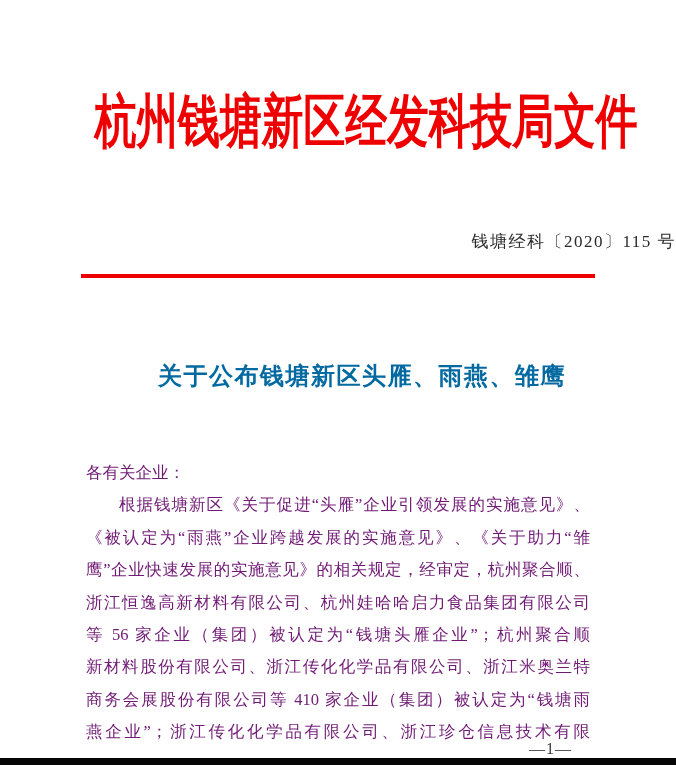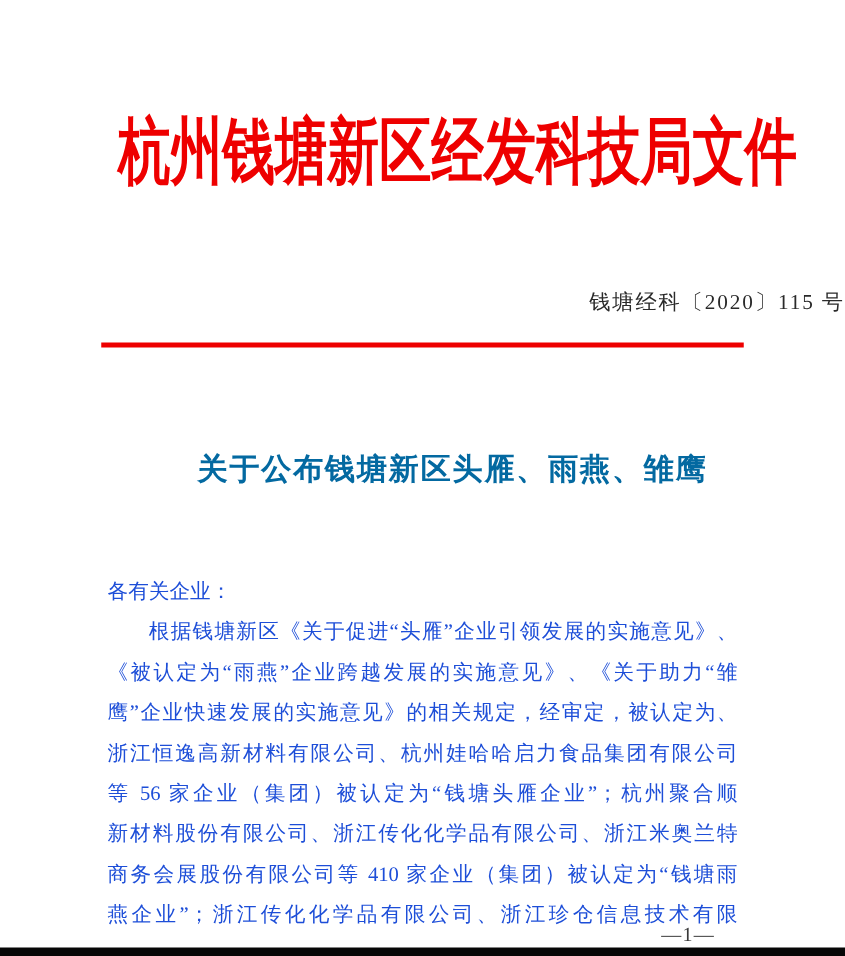--- a/index.html
+++ b/index.html
@@ -64,7 +64,7 @@
     left: 86px;
     width: 504px;
     font-size: 16.5px;
-    color: #1d4ed8;
+    color: #701a75;
   }
   .body-line {
     height: 32.4px;

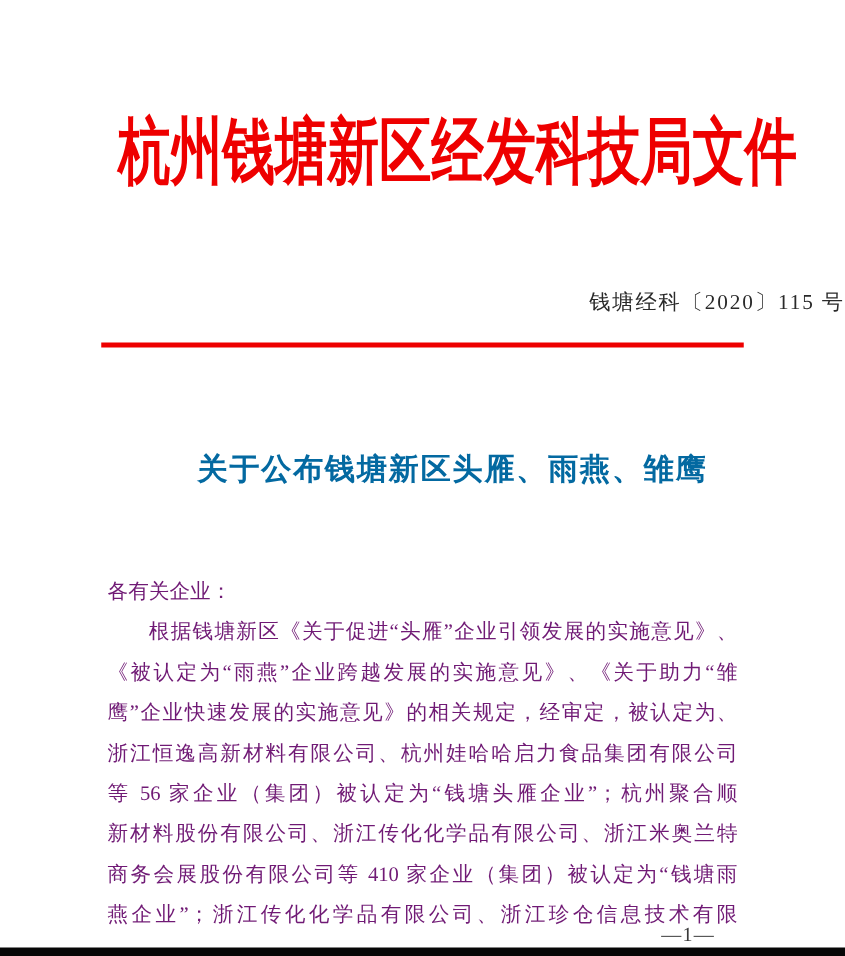--- a/index.html
+++ b/index.html
@@ -111,7 +111,7 @@
     <div class="body-line salutation">各有关企业：</div>
     <div class="body-line indent">根据钱塘新区《关于促进“头雁”企业引领发展的实施意见》、</div>
     <div class="body-line">《被认定为“雨燕”企业跨越发展的实施意见》、《关于助力“雏</div>
-    <div class="body-line">鹰”企业快速发展的实施意见》的相关规定，经审定，被认定为、</div>
+    <div class="body-line">鹰”企业快速发展的实施意见》的相关规定，经审定，杭州聚合顺、</div>
     <div class="body-line">浙江恒逸高新材料有限公司、杭州娃哈哈启力食品集团有限公司</div>
     <div class="body-line">等 56 家企业（集团）被认定为“钱塘头雁企业”；杭州聚合顺</div>
     <div class="body-line">新材料股份有限公司、浙江传化化学品有限公司、浙江米奥兰特</div>

